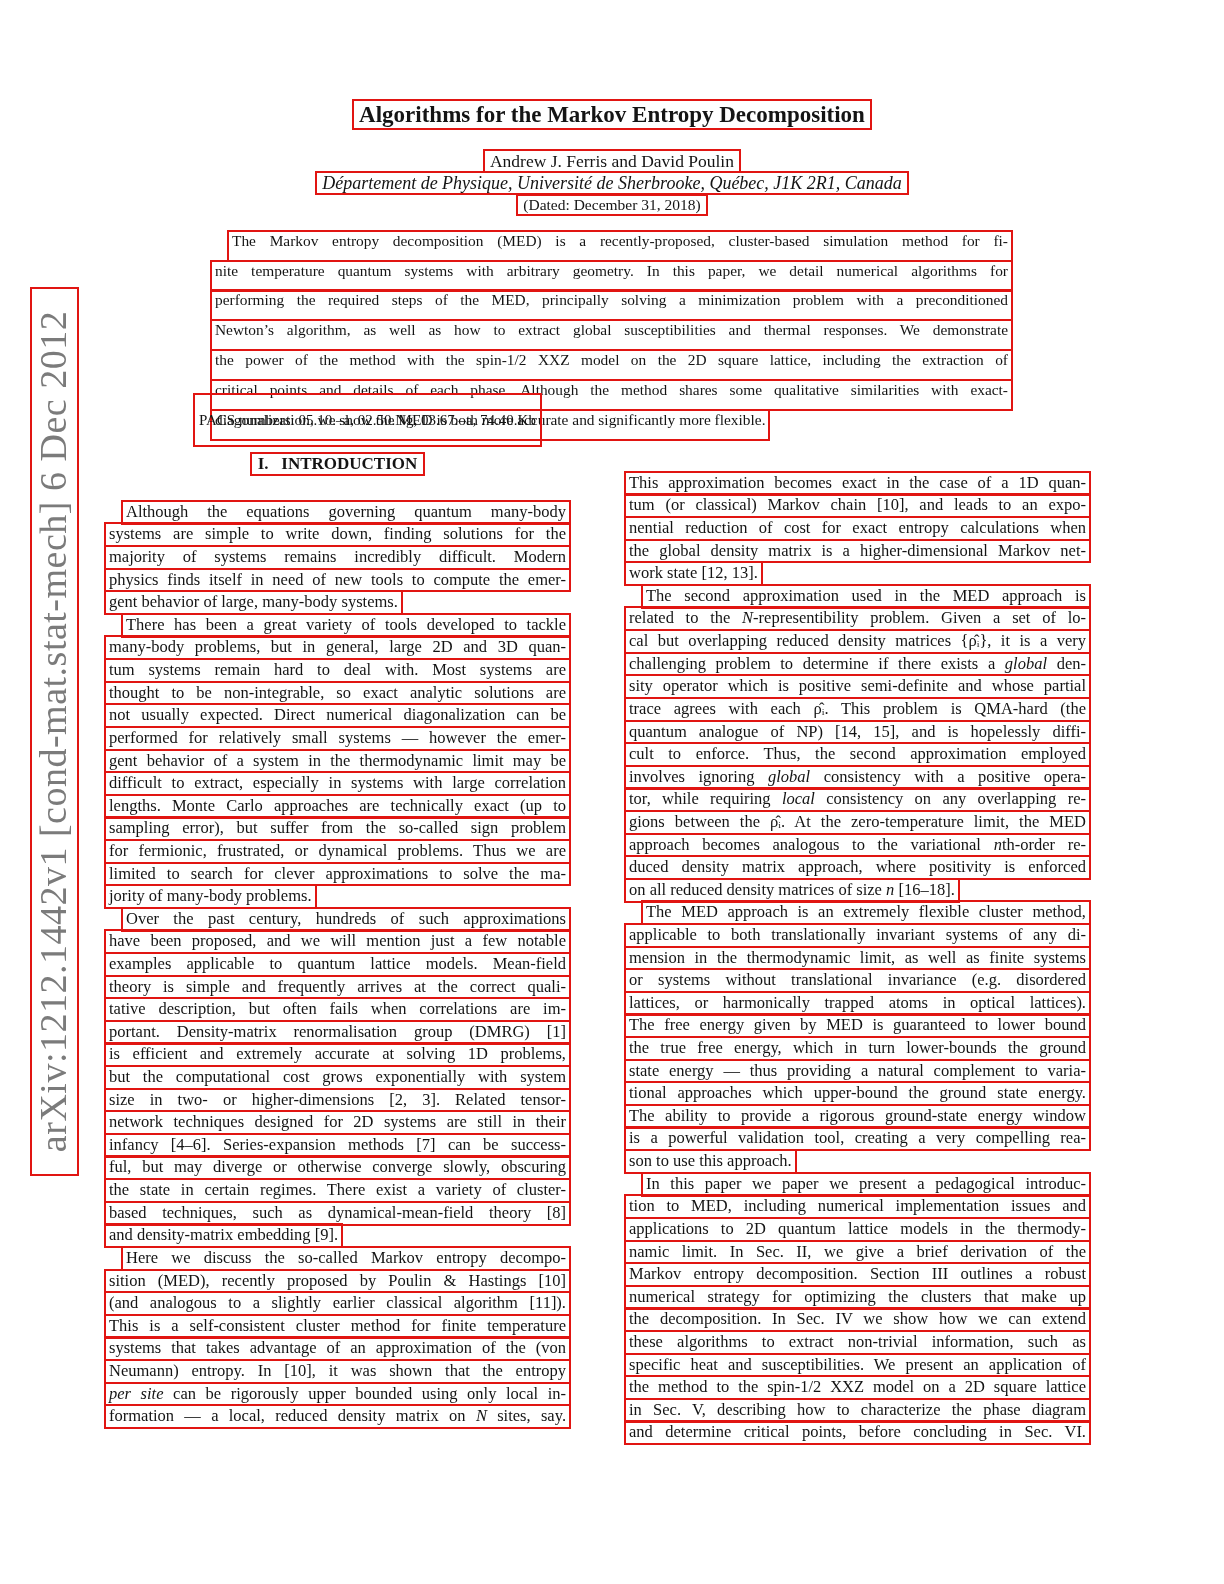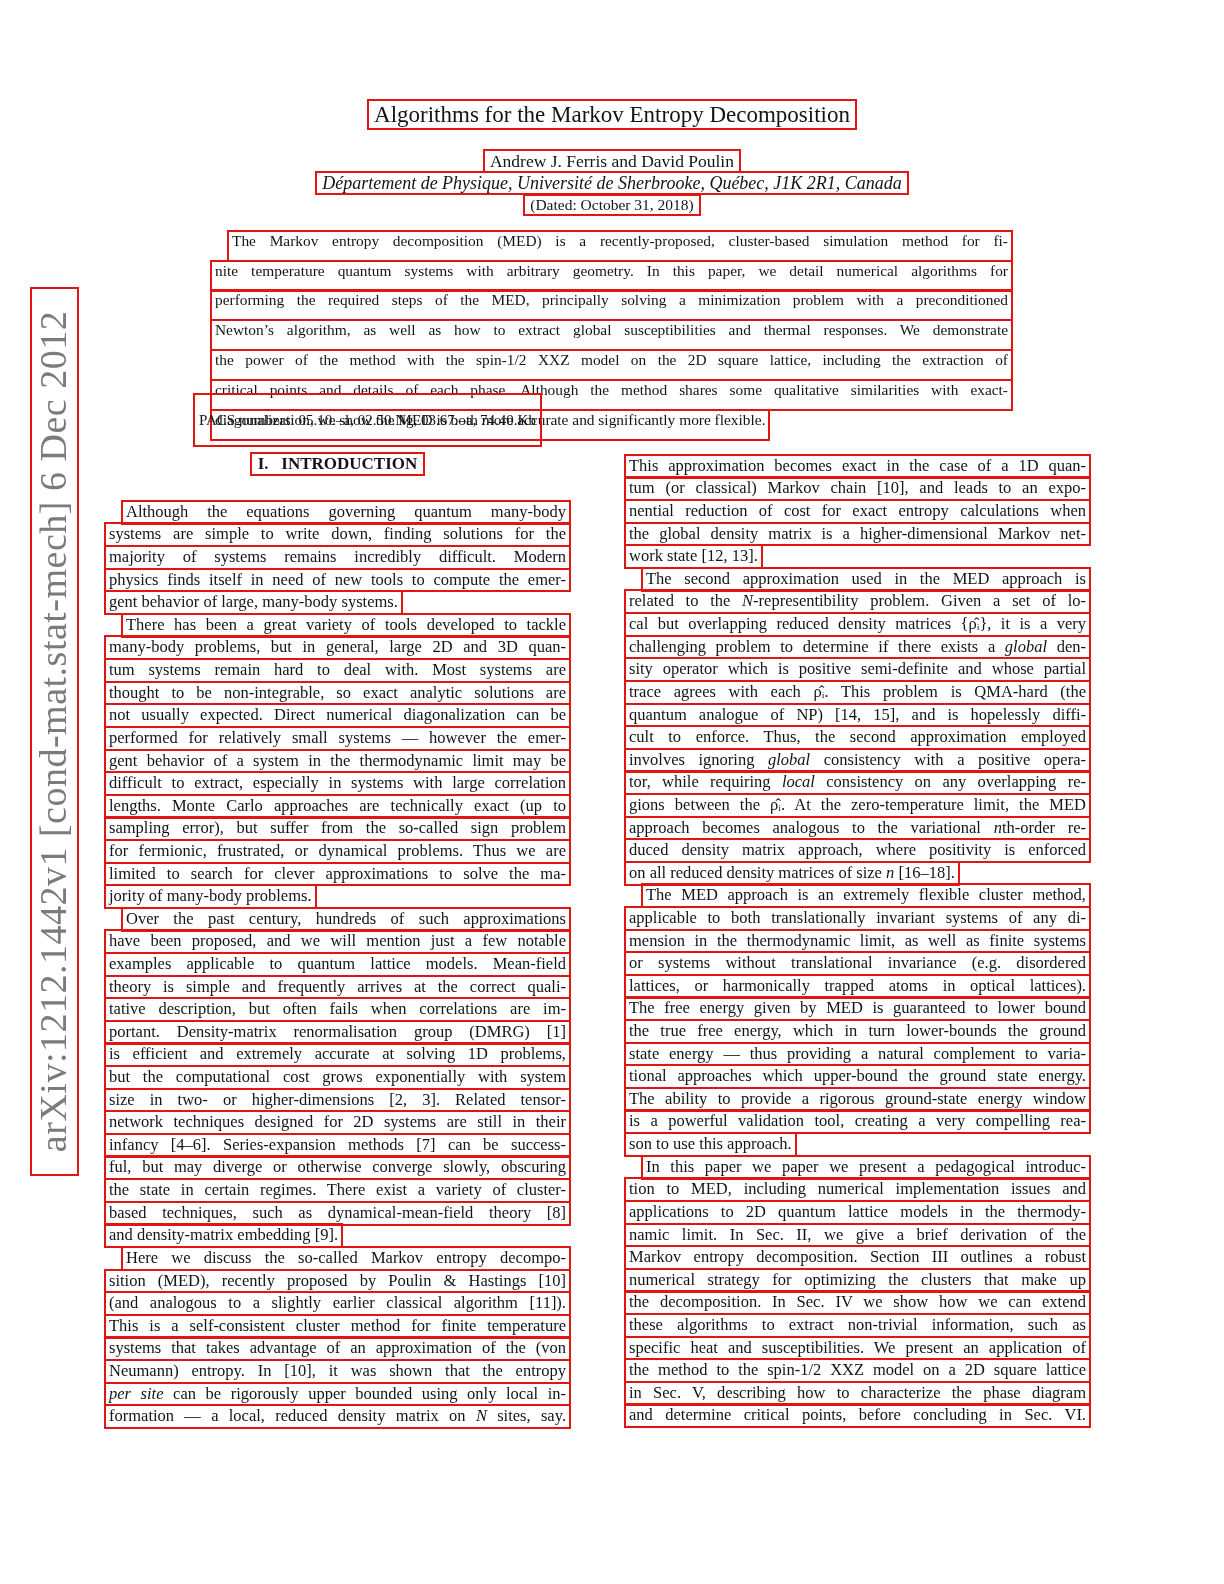--- a/index.html
+++ b/index.html
@@ -39,7 +39,7 @@
   
   .hdr { position: absolute; left: 0; right: 0; text-align: center; }
   .hdr .boxed { display: inline-block; padding: 0 5px; }
-  .title-row   { top: 99px;  font-size: 23px; font-weight: normal; }
+  .title-row   { top: 99px;  font-size: 23px; font-weight: bold; }
   .title-row .boxed { line-height: 27px; }
   .authors-row { top: 149px; font-size: 17.5px; text-align: center; }
   .authors-row .boxed { line-height: 20px; }

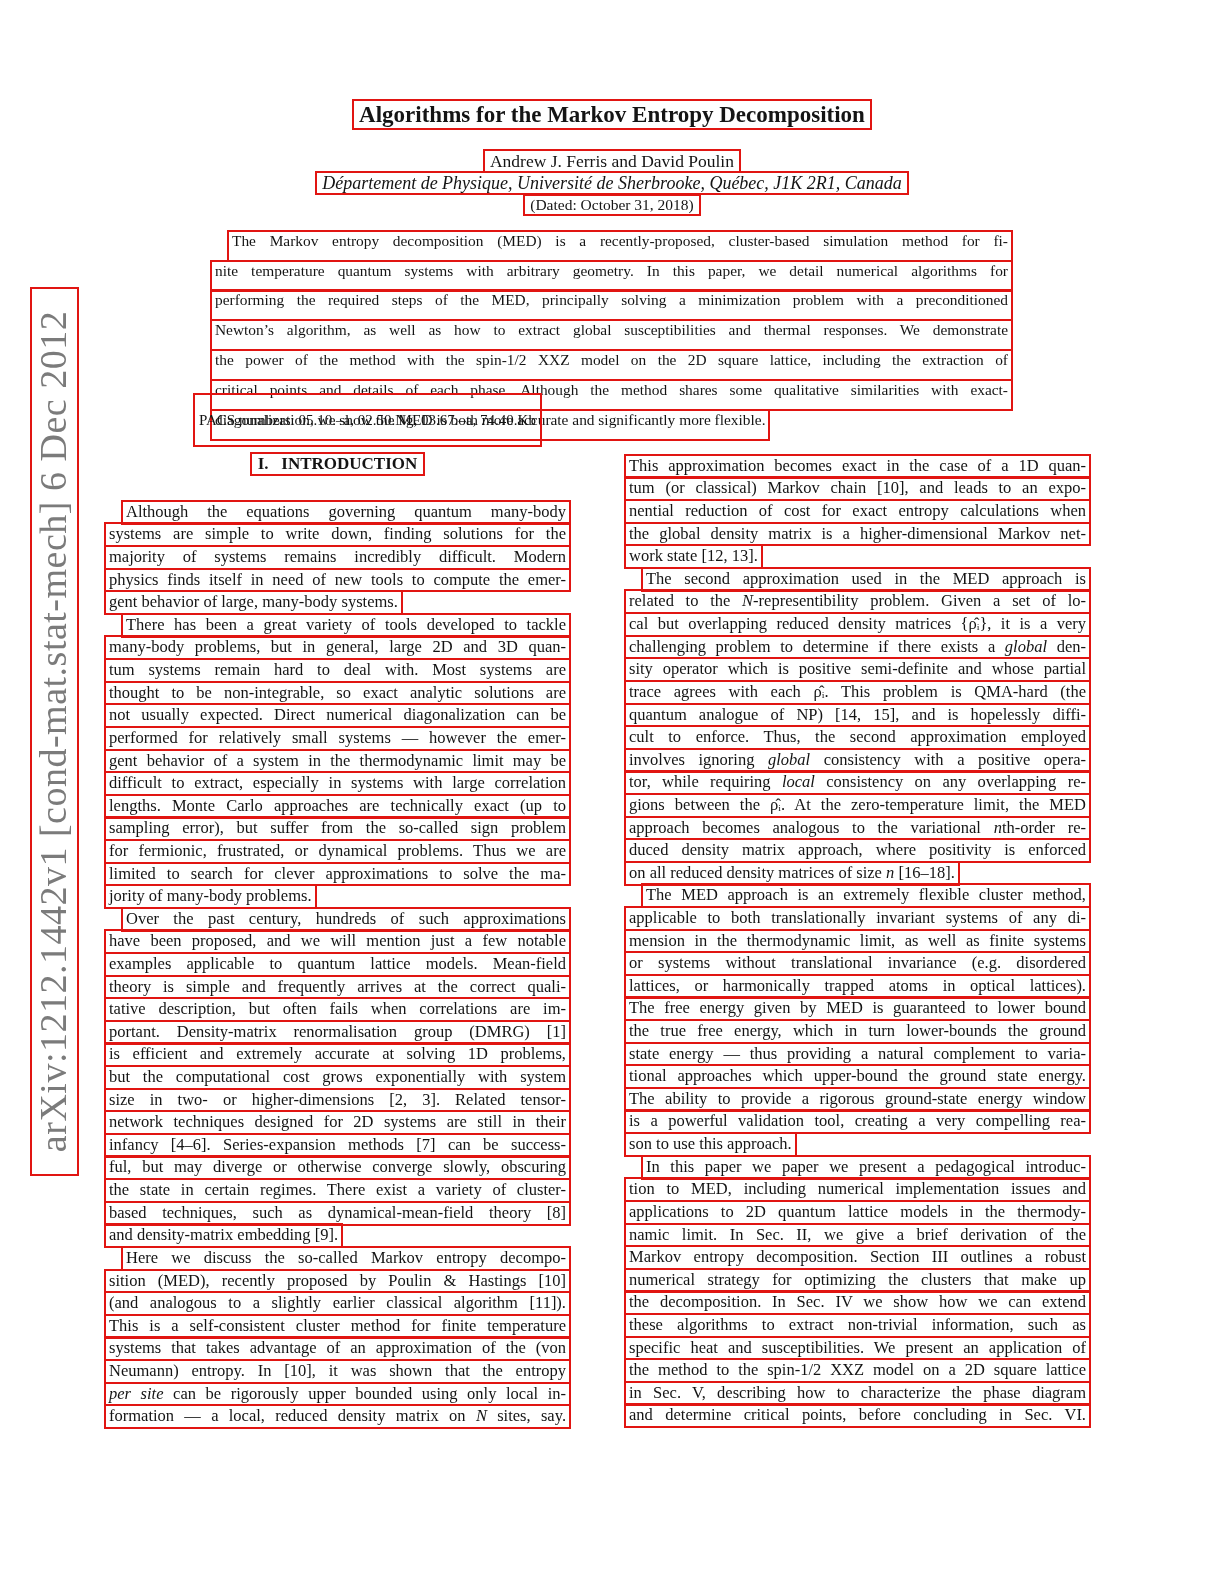--- a/index.html
+++ b/index.html
@@ -112,7 +112,7 @@
     <span class="boxed">Département de Physique, Université de Sherbrooke, Québec, J1K 2R1, Canada</span>
   </div>
   <div class="hdr date-row">
-    <span class="boxed">(Dated: October 31, 2018)</span>
+    <span class="boxed">(Dated: December 31, 2018)</span>
   </div>
 
   <div class="abstract" id="abstract"><div class="line indent"><span>The Markov entropy decomposition (MED) is a recently-proposed, cluster-based simulation method for fi-</span></div><div class="line"><span>nite temperature quantum systems with arbitrary geometry.  In this paper, we detail numerical algorithms for</span></div><div class="line"><span>performing the required steps of the MED, principally solving a minimization problem with a preconditioned</span></div><div class="line"><span>Newton’s algorithm, as well as how to extract global susceptibilities and thermal responses.  We demonstrate</span></div><div class="line"><span>the power of the method with the spin-1/2 XXZ model on the 2D square lattice, including the extraction of</span></div><div class="line"><span>critical points and details of each phase.  Although the method shares some qualitative similarities with exact-</span></div><div class="line short"><span>diagonalization, we show the MED is both more accurate and significantly more flexible.</span></div></div>

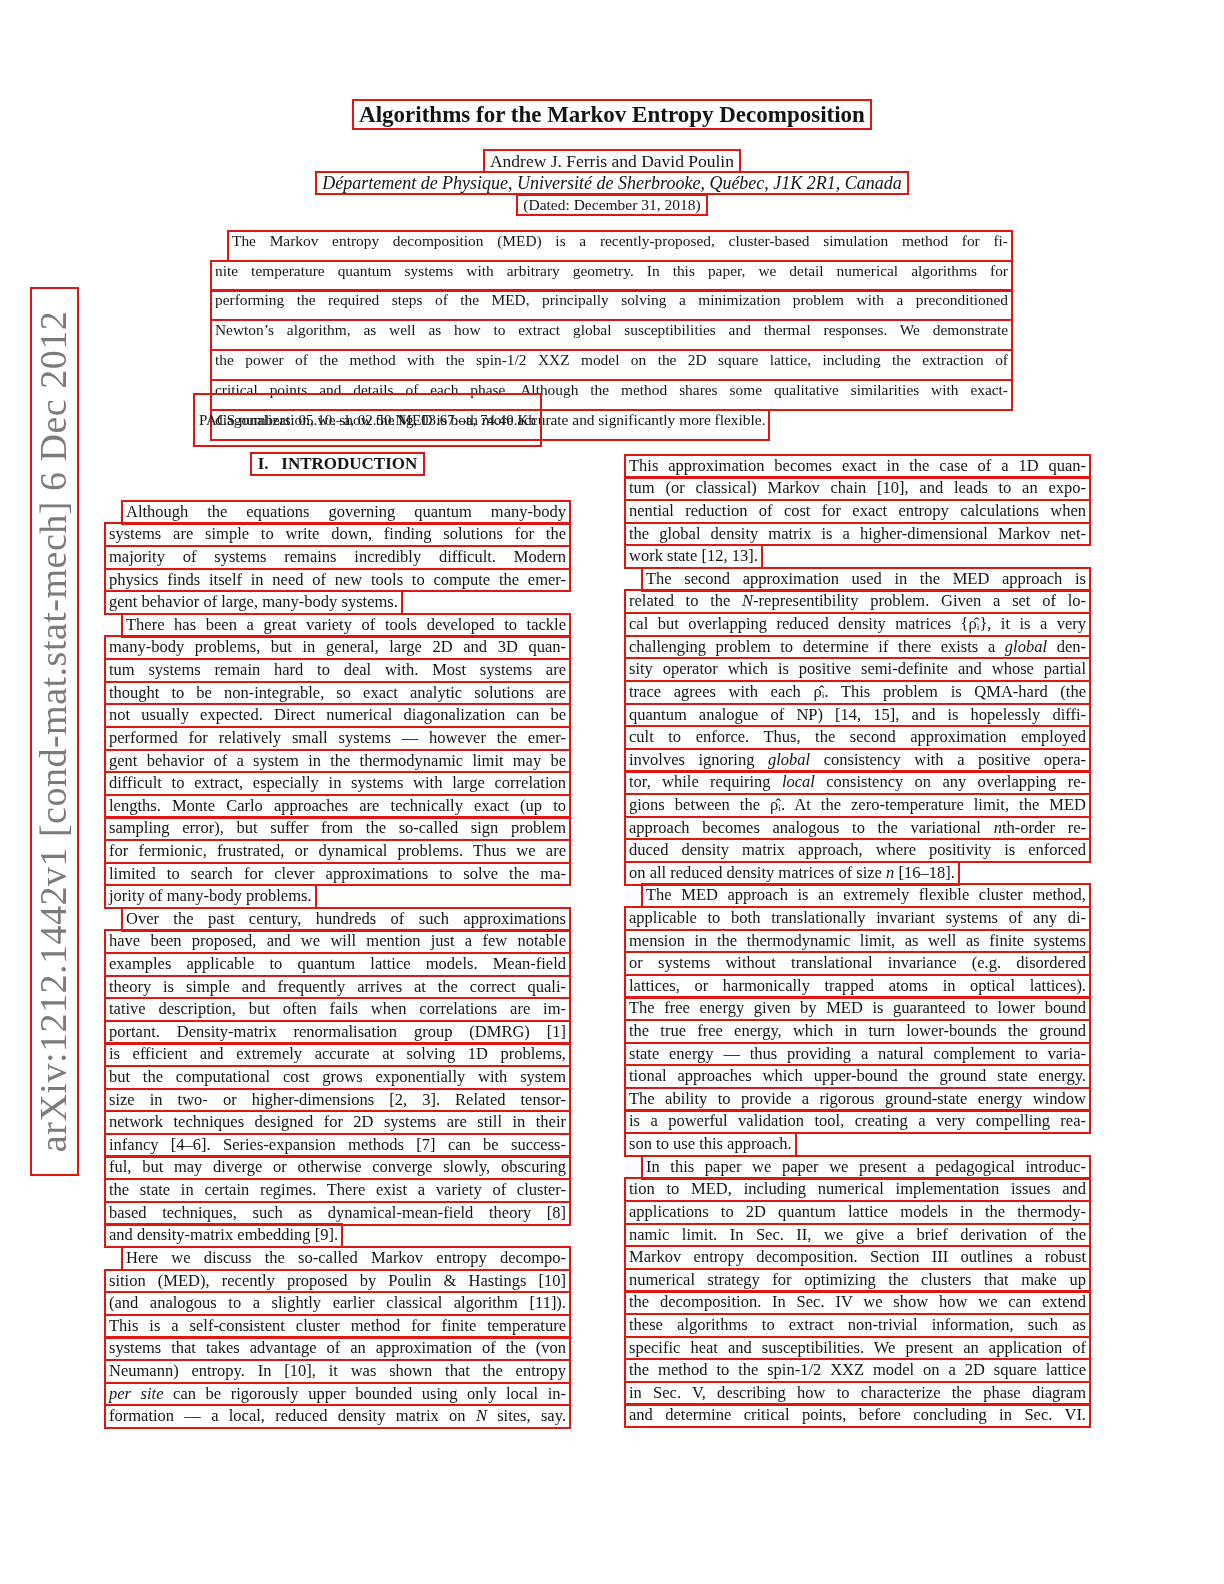--- a/index.html
+++ b/index.html
@@ -64,7 +64,7 @@
   
   .col { position: absolute; width: 467px; font-size: 16.5px; }
   .col-left  { left: 104px; top: 452px; }
-  .col-right { left: 624px; top: 456px; }
+  .col-right { left: 624px; top: 473px; }
   .col .line { line-height: 20px; height: 24.8px; }
 
   .heading-wrap { text-align: center; margin-bottom: 26px; }

